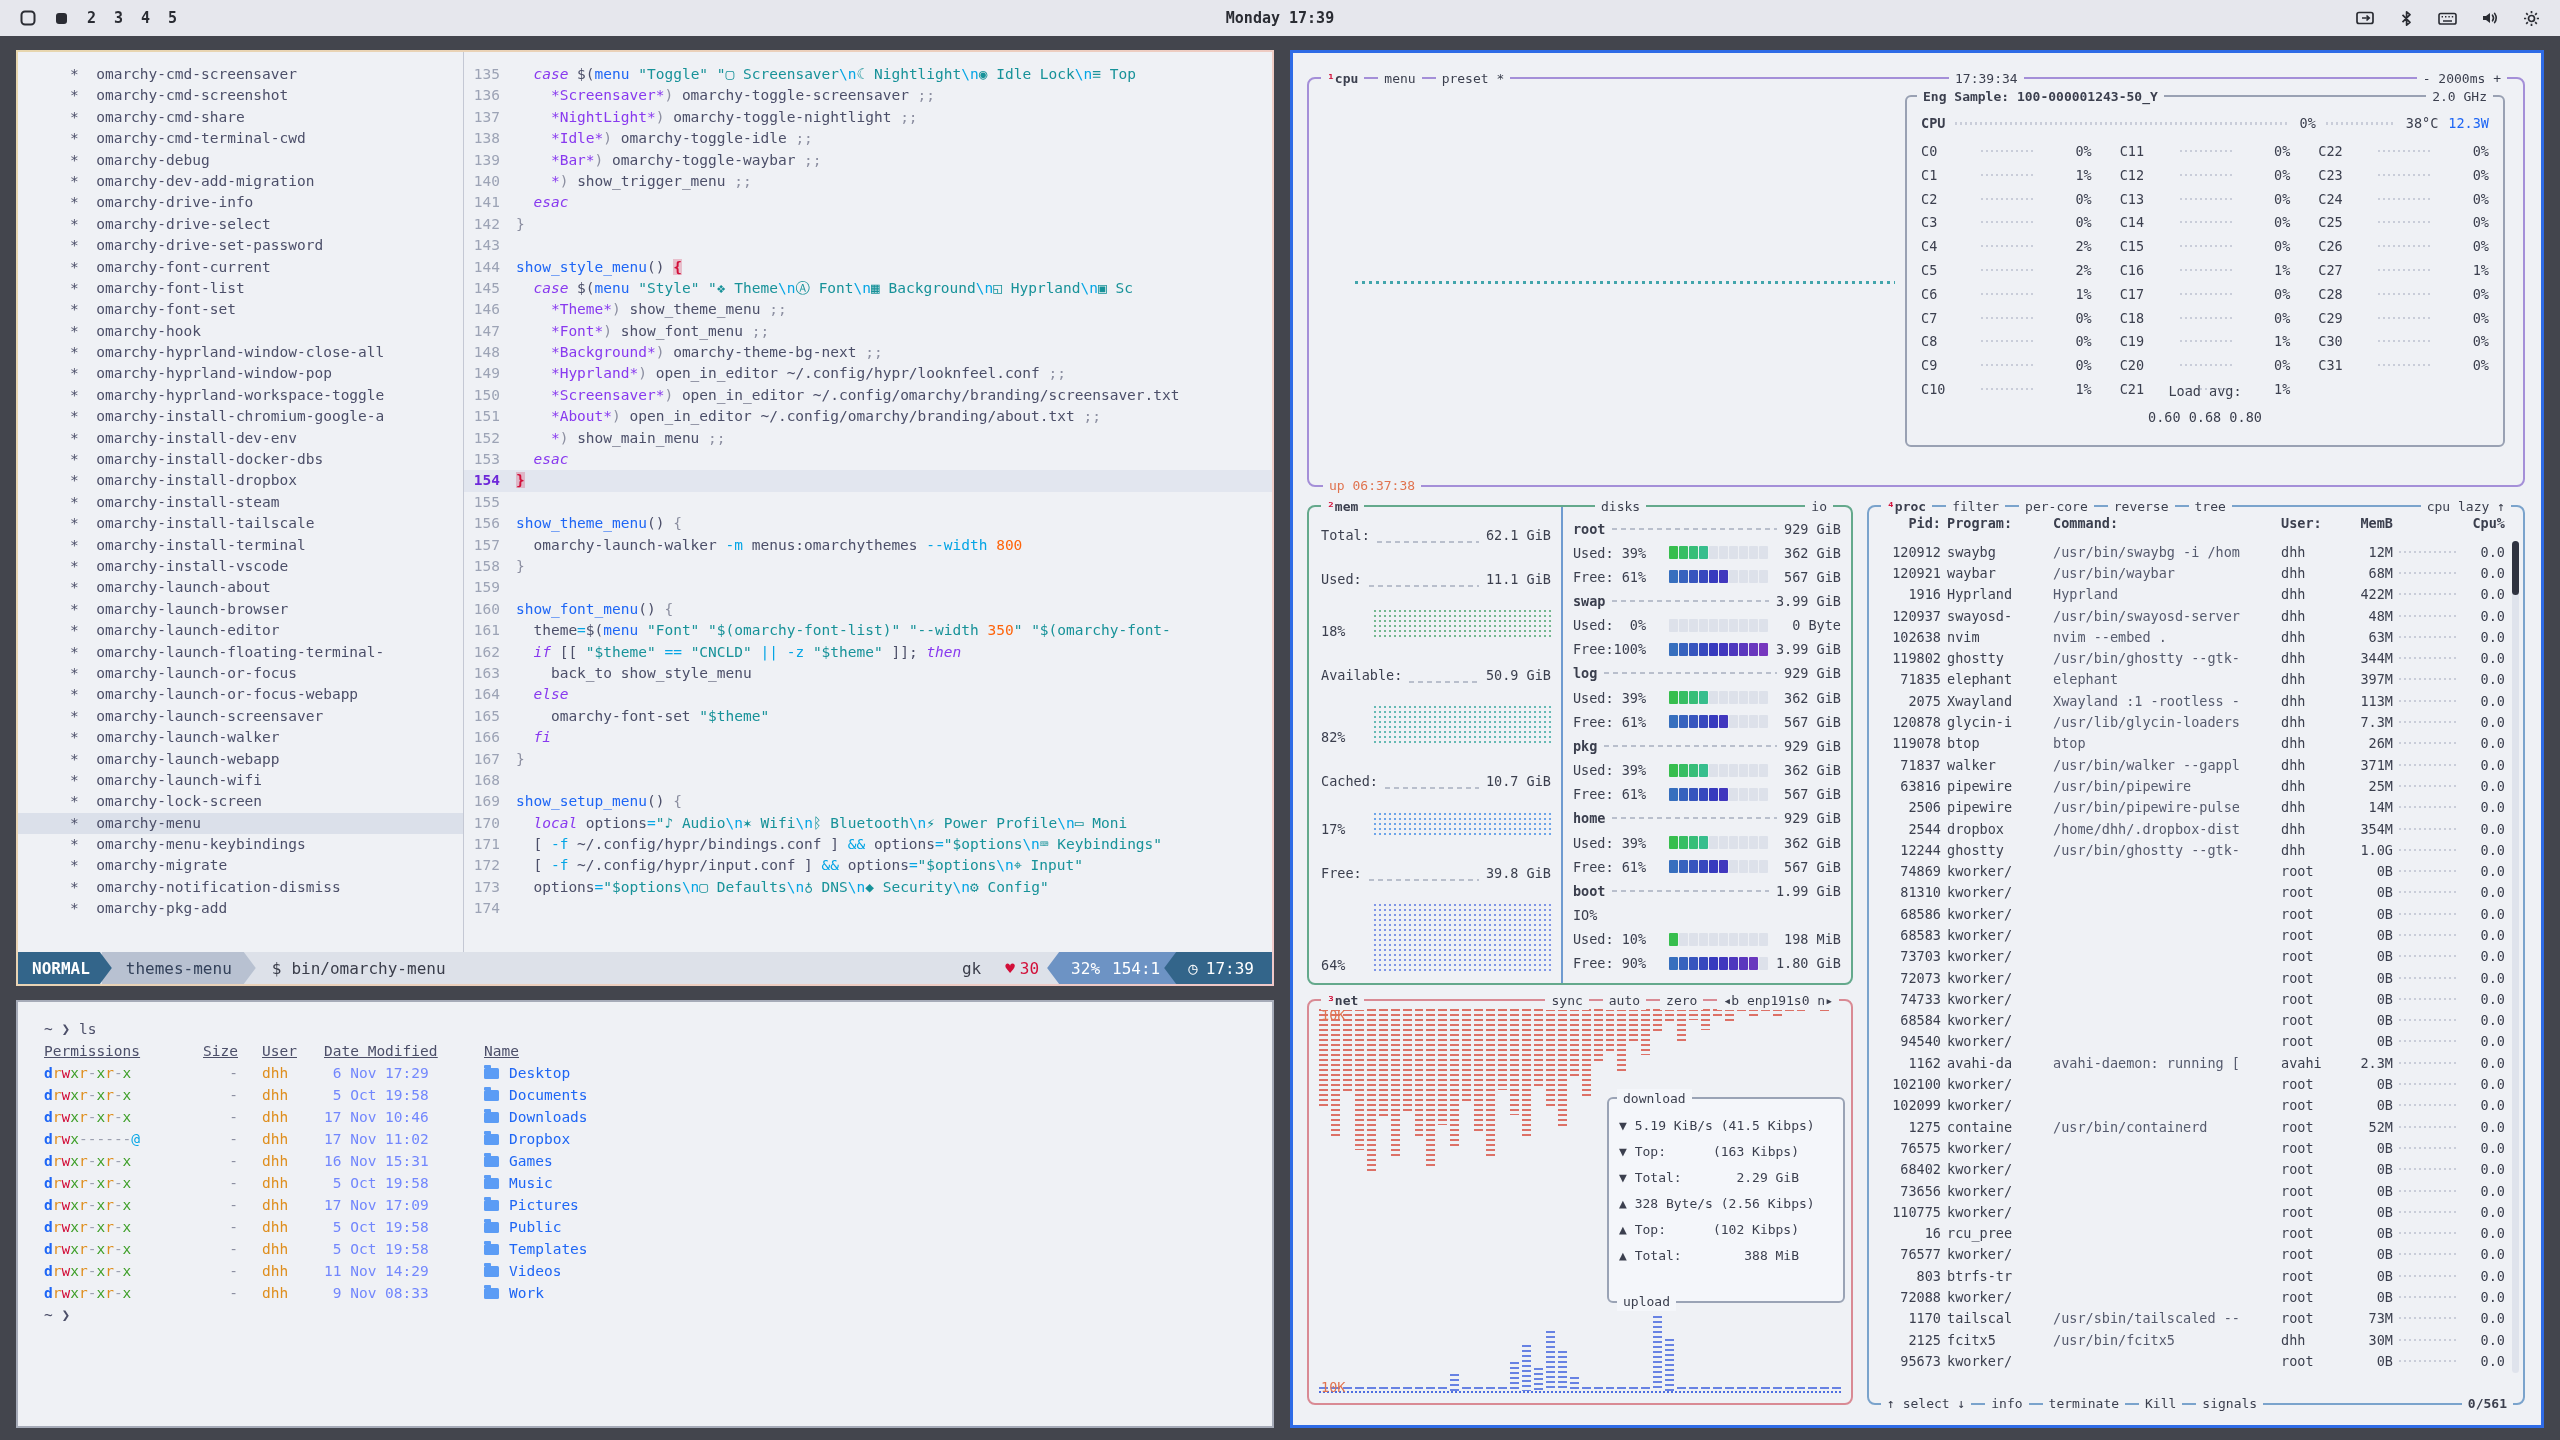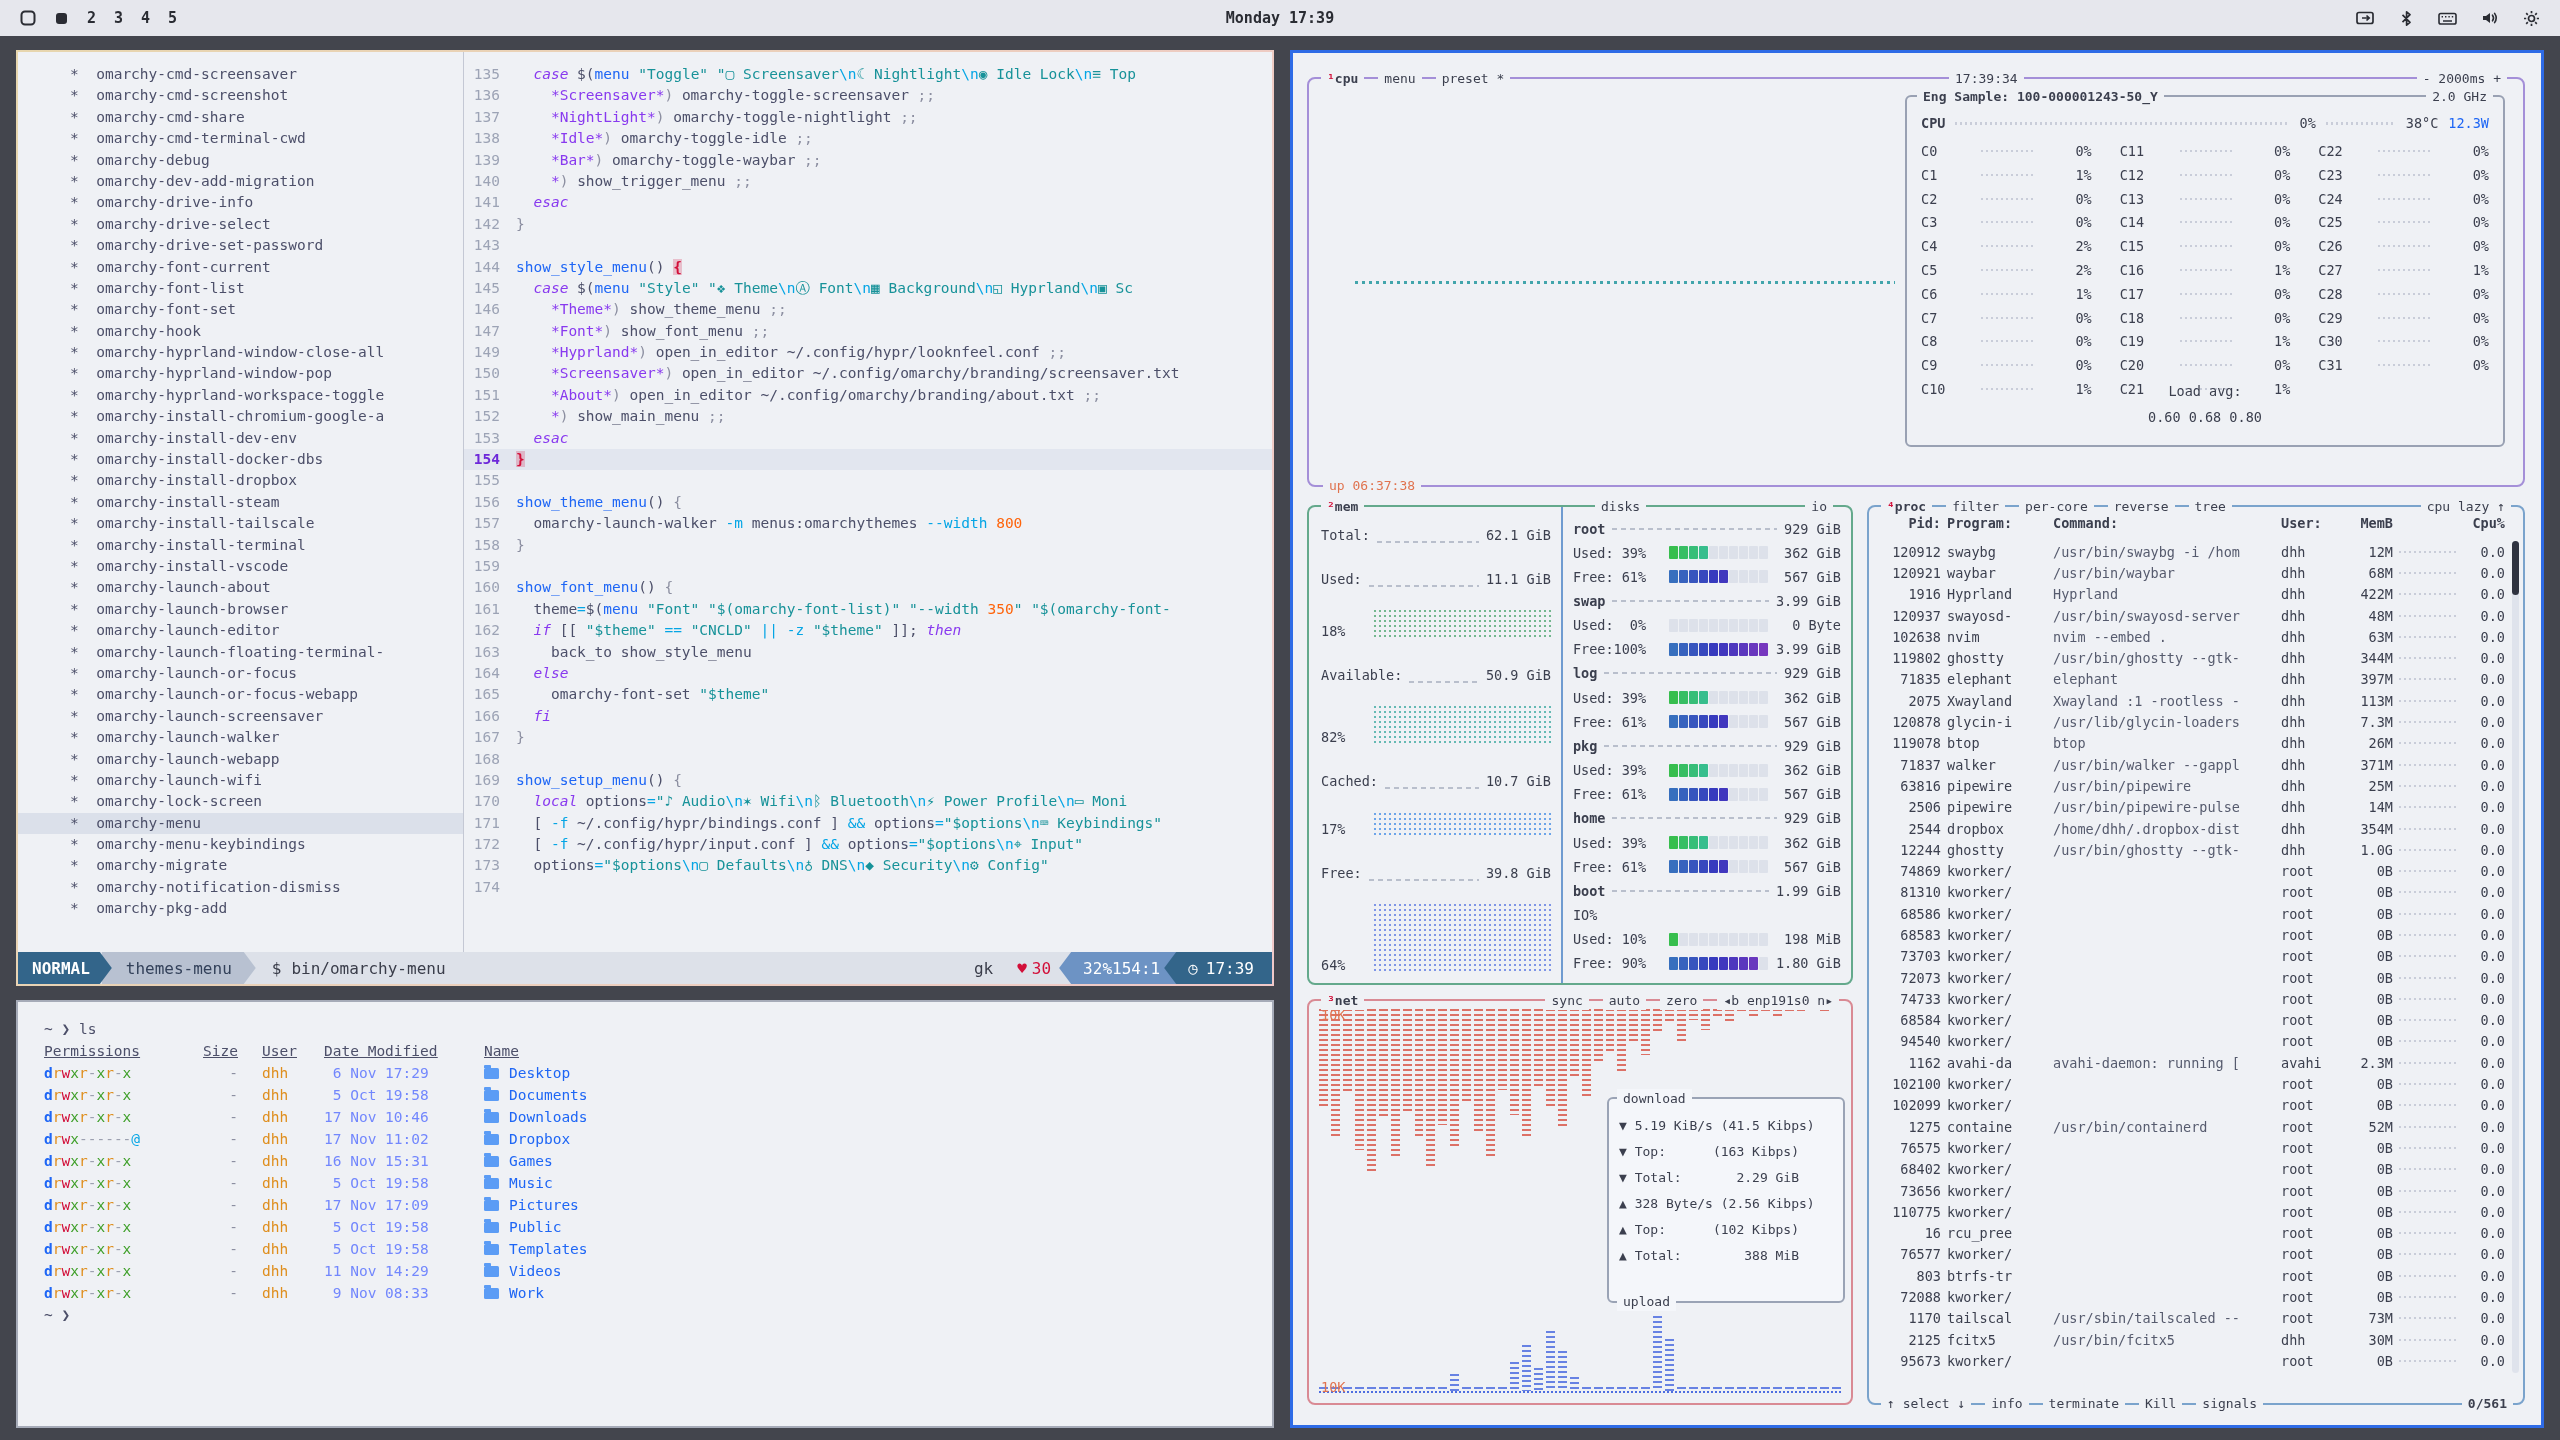--- a/index.html
+++ b/index.html
@@ -266,6 +266,7 @@
           <div class="code-row"><span class="lnum">145</span><span class="ltext"><span class="sg-t">  </span><span class="sg-k">case</span><span class="sg-t"> $(</span><span class="sg-f">menu</span><span class="sg-t"> </span><span class="sg-s">"Style"</span><span class="sg-t"> </span><span class="sg-s">"❖ Theme</span><span class="sg-e">\n</span><span class="sg-s">Ⓐ Font</span><span class="sg-e">\n</span><span class="sg-s">▦ Background</span><span class="sg-e">\n</span><span class="sg-s">◱ Hyprland</span><span class="sg-e">\n</span><span class="sg-s">▣ Sc</span></span></div>
           <div class="code-row"><span class="lnum">146</span><span class="ltext"><span class="sg-t">    </span><span class="sg-v">*Theme*</span><span class="sg-p">) </span><span class="sg-t">show_theme_menu </span><span class="sg-p">;;</span></span></div>
           <div class="code-row"><span class="lnum">147</span><span class="ltext"><span class="sg-t">    </span><span class="sg-v">*Font*</span><span class="sg-p">) </span><span class="sg-t">show_font_menu </span><span class="sg-p">;;</span></span></div>
+          <div class="code-row"><span class="lnum">148</span><span class="ltext"><span class="sg-t">    </span><span class="sg-v">*Background*</span><span class="sg-p">) </span><span class="sg-t">omarchy-theme-bg-next </span><span class="sg-p">;;</span></span></div>
           <div class="code-row"><span class="lnum">149</span><span class="ltext"><span class="sg-t">    </span><span class="sg-v">*Hyprland*</span><span class="sg-p">) </span><span class="sg-t">open_in_editor ~/.config/hypr/looknfeel.conf </span><span class="sg-p">;;</span></span></div>
           <div class="code-row"><span class="lnum">150</span><span class="ltext"><span class="sg-t">    </span><span class="sg-v">*Screensaver*</span><span class="sg-p">) </span><span class="sg-t">open_in_editor ~/.config/omarchy/branding/screensaver.txt</span></span></div>
           <div class="code-row"><span class="lnum">151</span><span class="ltext"><span class="sg-t">    </span><span class="sg-v">*About*</span><span class="sg-p">) </span><span class="sg-t">open_in_editor ~/.config/omarchy/branding/about.txt </span><span class="sg-p">;;</span></span></div>

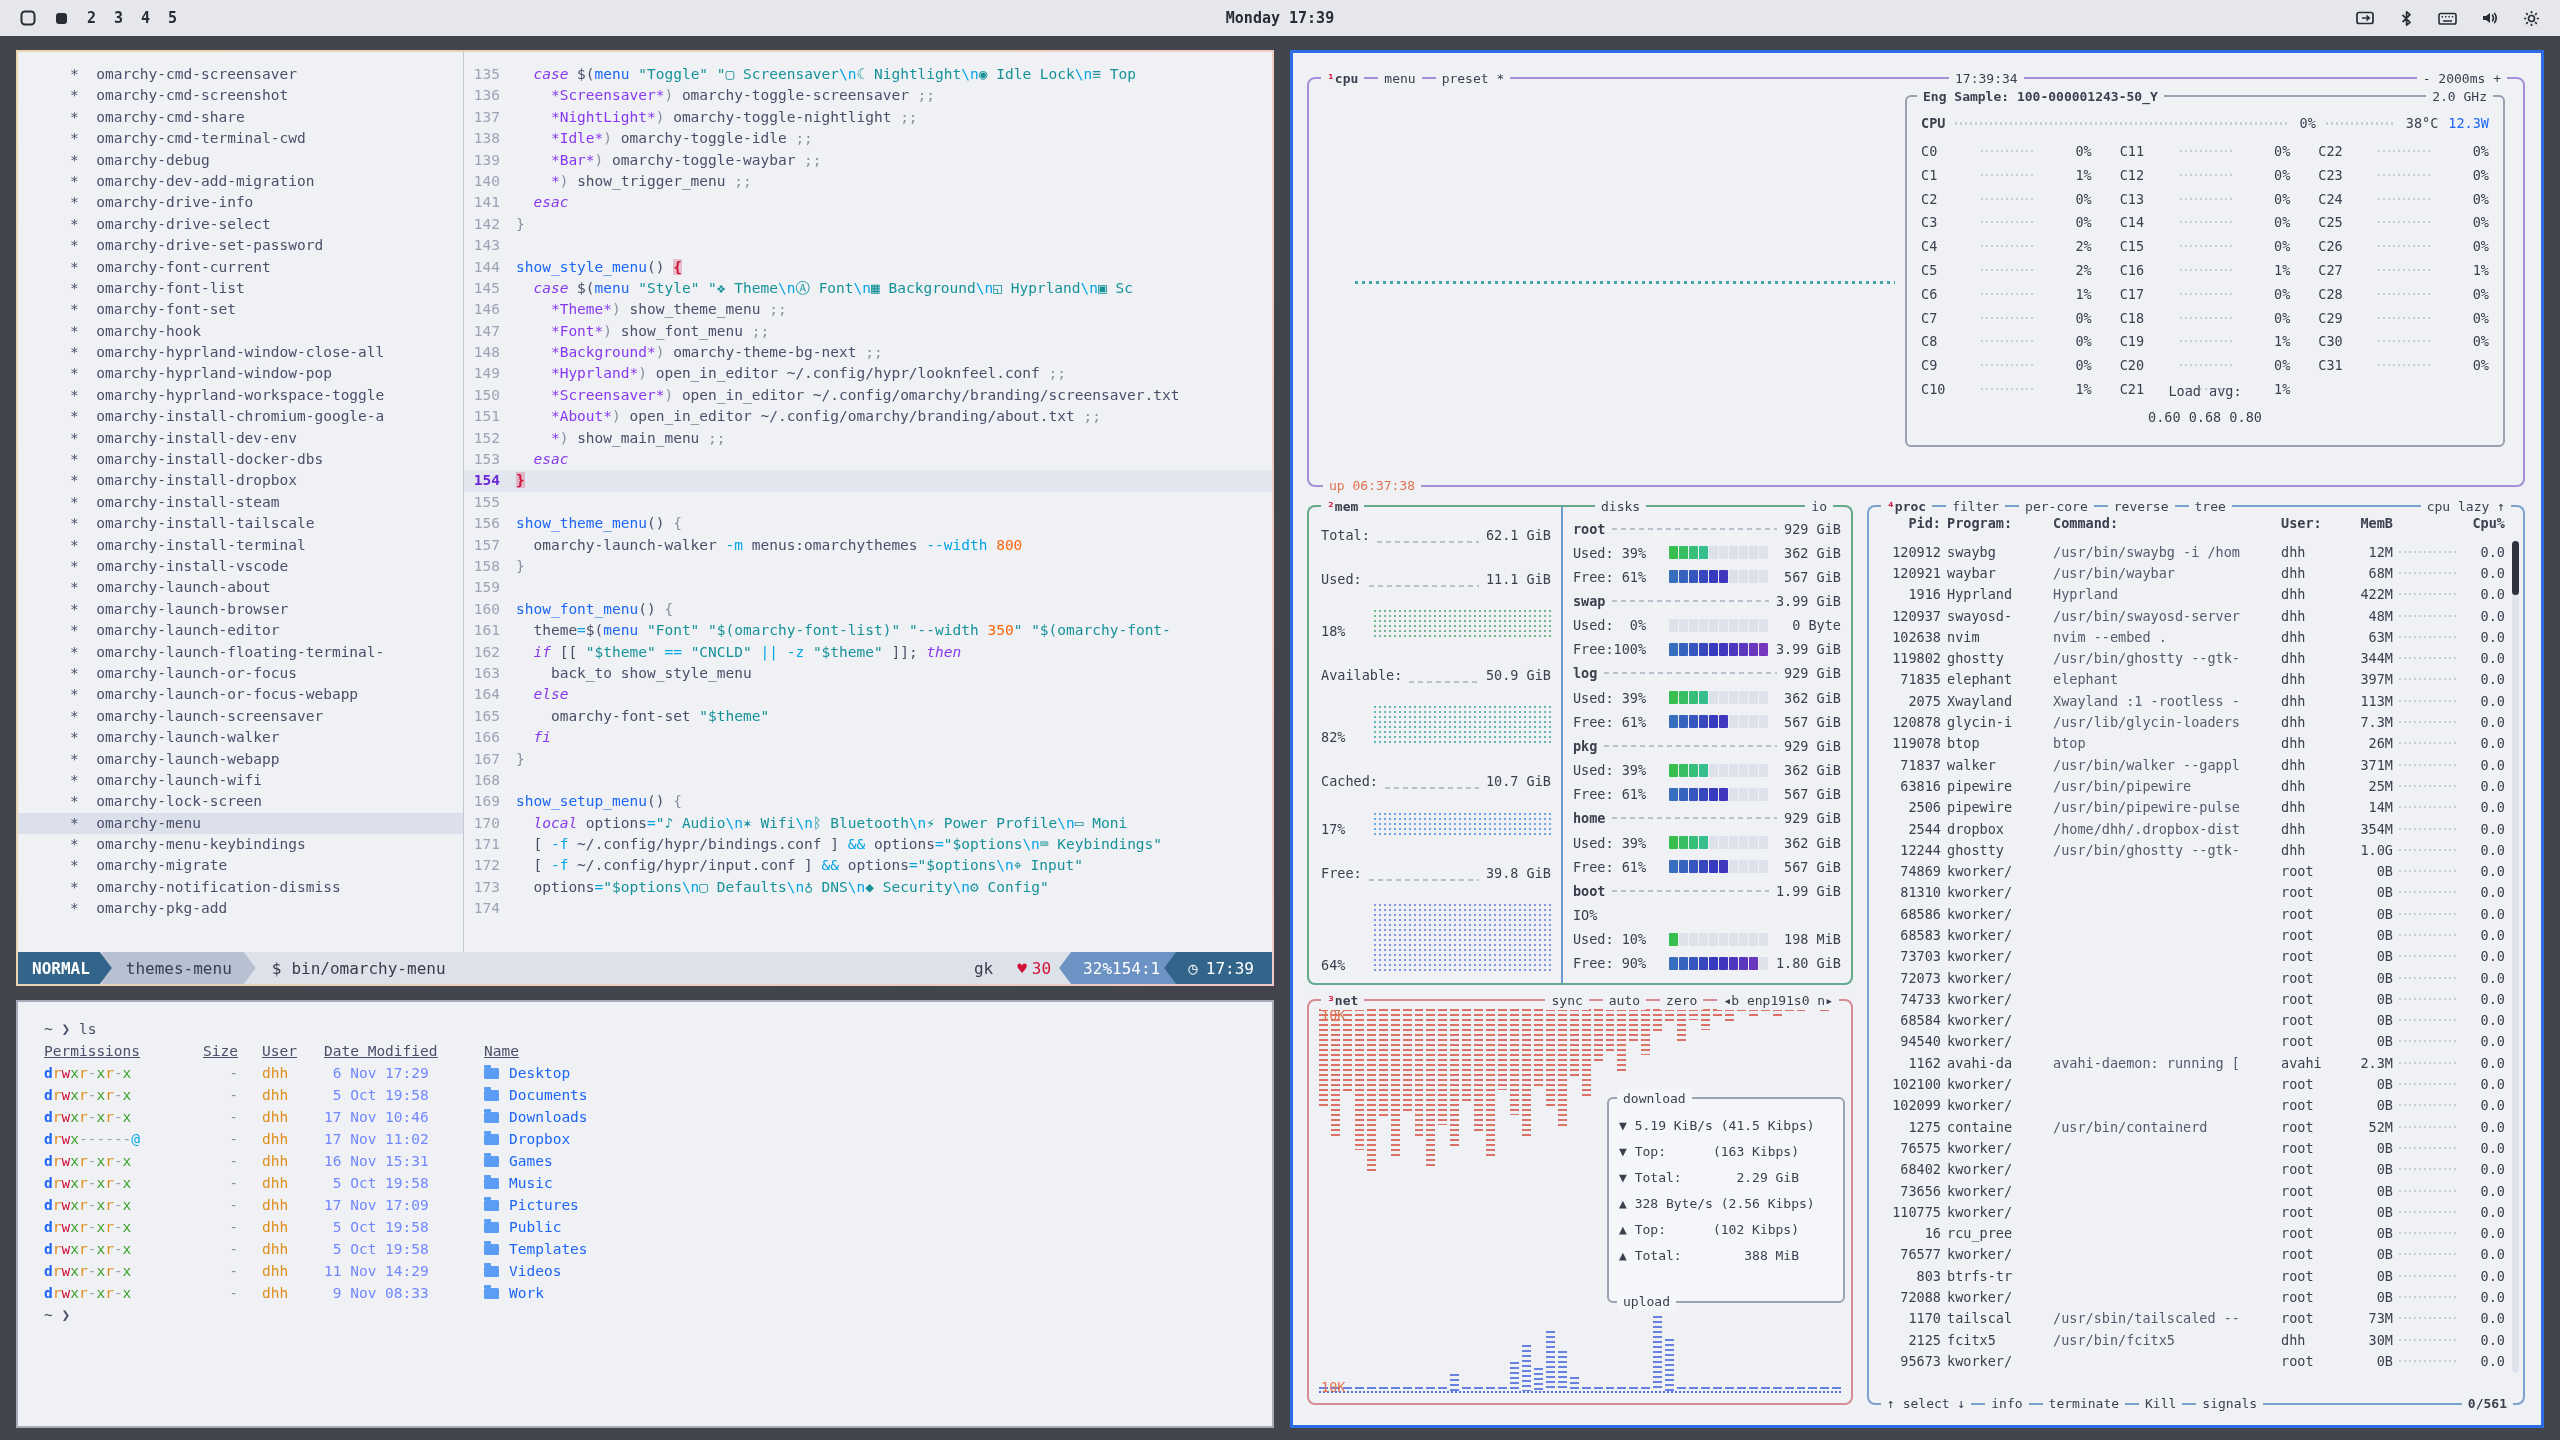--- a/index.html
+++ b/index.html
@@ -57,7 +57,7 @@
   .sl-gk { padding:0 14px; }
   .sl-heart { color:#d20f39; padding-left:10px; }
   .sl-heartcount { color:#d20f39; padding:0 12px 0 5px; }
-  .sl-pos { background:#6d93c4; color:#fff; padding:0 16px 0 24px;
+  .sl-pos { background:#6d93c4; color:#fff; gap:12px; padding:0 16px 0 24px;
             clip-path:polygon(0 50%, 12px 0, 100% 0, 100% 100%, 12px 100%); margin-left:-4px; z-index:2; }
   .sl-time { background:#33658a; color:#fff; gap:8px; padding:0 18px 0 24px;
             clip-path:polygon(0 50%, 12px 0, 100% 0, 100% 100%, 12px 100%); margin-left:-12px; z-index:3; }

